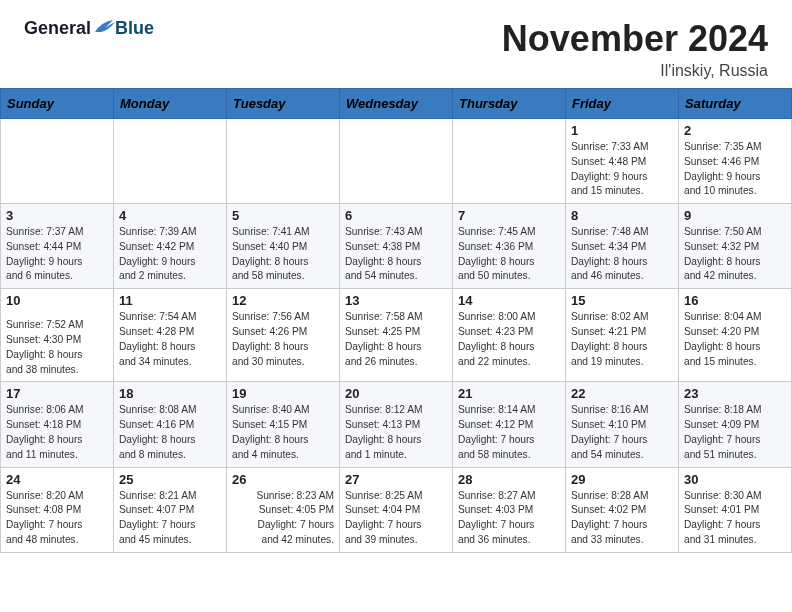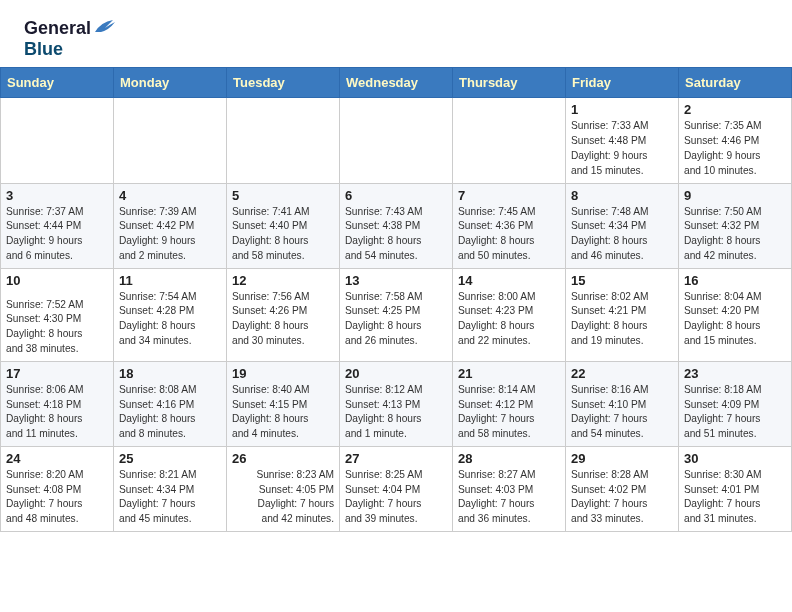--- a/index.html
+++ b/index.html
@@ -75,7 +75,7 @@
     }
     .logo-lines {
       display: flex;
-      flex-direction: column;
+      flex-direction: row;
       line-height: 1.15;
     }
     .logo-general {

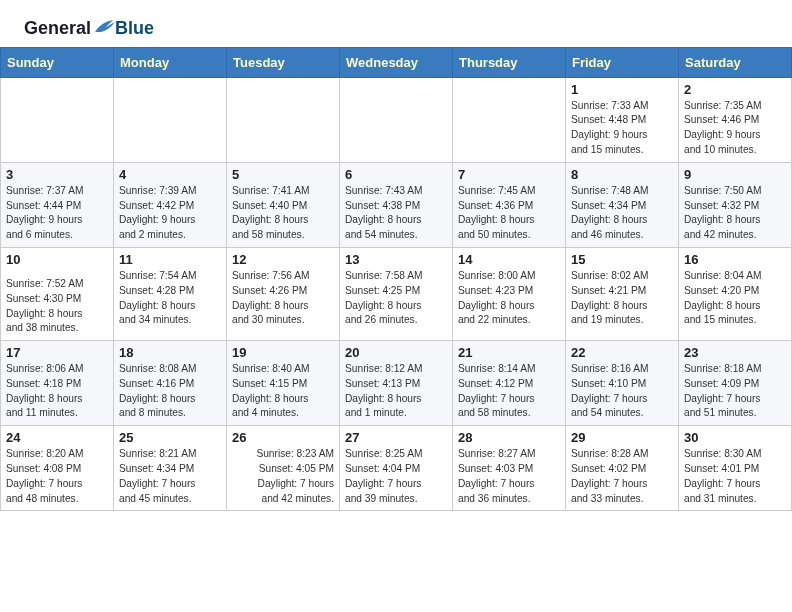--- a/index.html
+++ b/index.html
@@ -104,6 +104,10 @@
       <span class="logo-blue">Blue</span>
     </div>
   </div>
+  <div class="title-area">
+    <div class="month-title">November 2024</div>
+    <div class="location">Il'inskiy, Russia</div>
+  </div>
 </div>
 
 <table class="calendar">

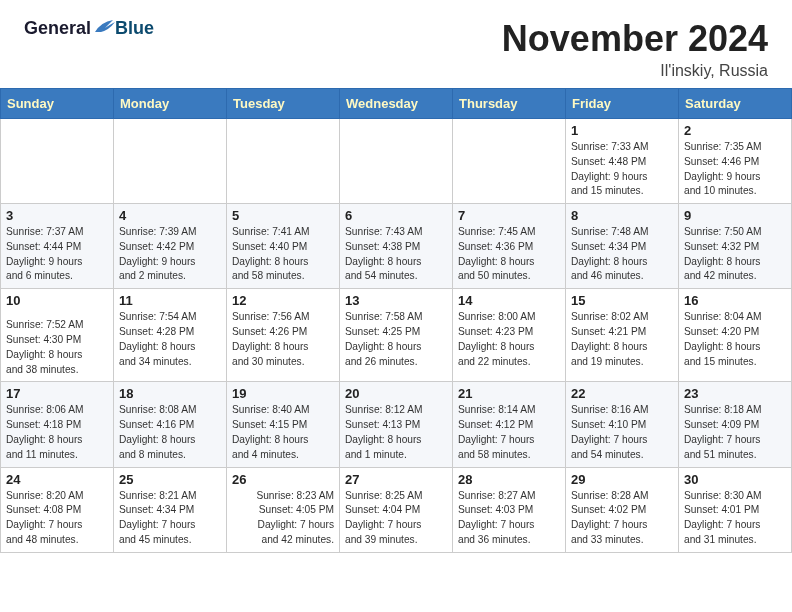--- a/index.html
+++ b/index.html
@@ -35,12 +35,13 @@
     }
     .calendar th {
       background: #3a7abf;
-      color: #fef9c3;
+      color: #000000;
       font-size: 13px;
       font-weight: bold;
       padding: 7px 6px;
       text-align: left;
       border: 1px solid #2d6aaf;
+      font-style: italic;
     }
     .calendar td {
       vertical-align: top;

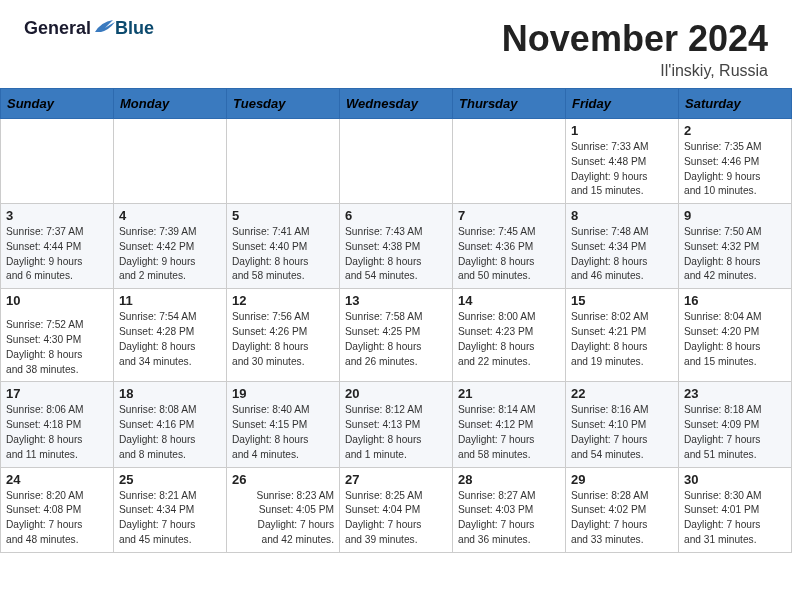--- a/index.html
+++ b/index.html
@@ -309,7 +309,7 @@
         <td>
           <span class="day-num">25</span>
           <div class="day-info" style="white-space: pre-line;">Sunrise: 8:21 AM
-Sunset: 4:34 PM
+Sunset: 4:07 PM
 Daylight: 7 hours
 and 45 minutes.</div>
         </td>

